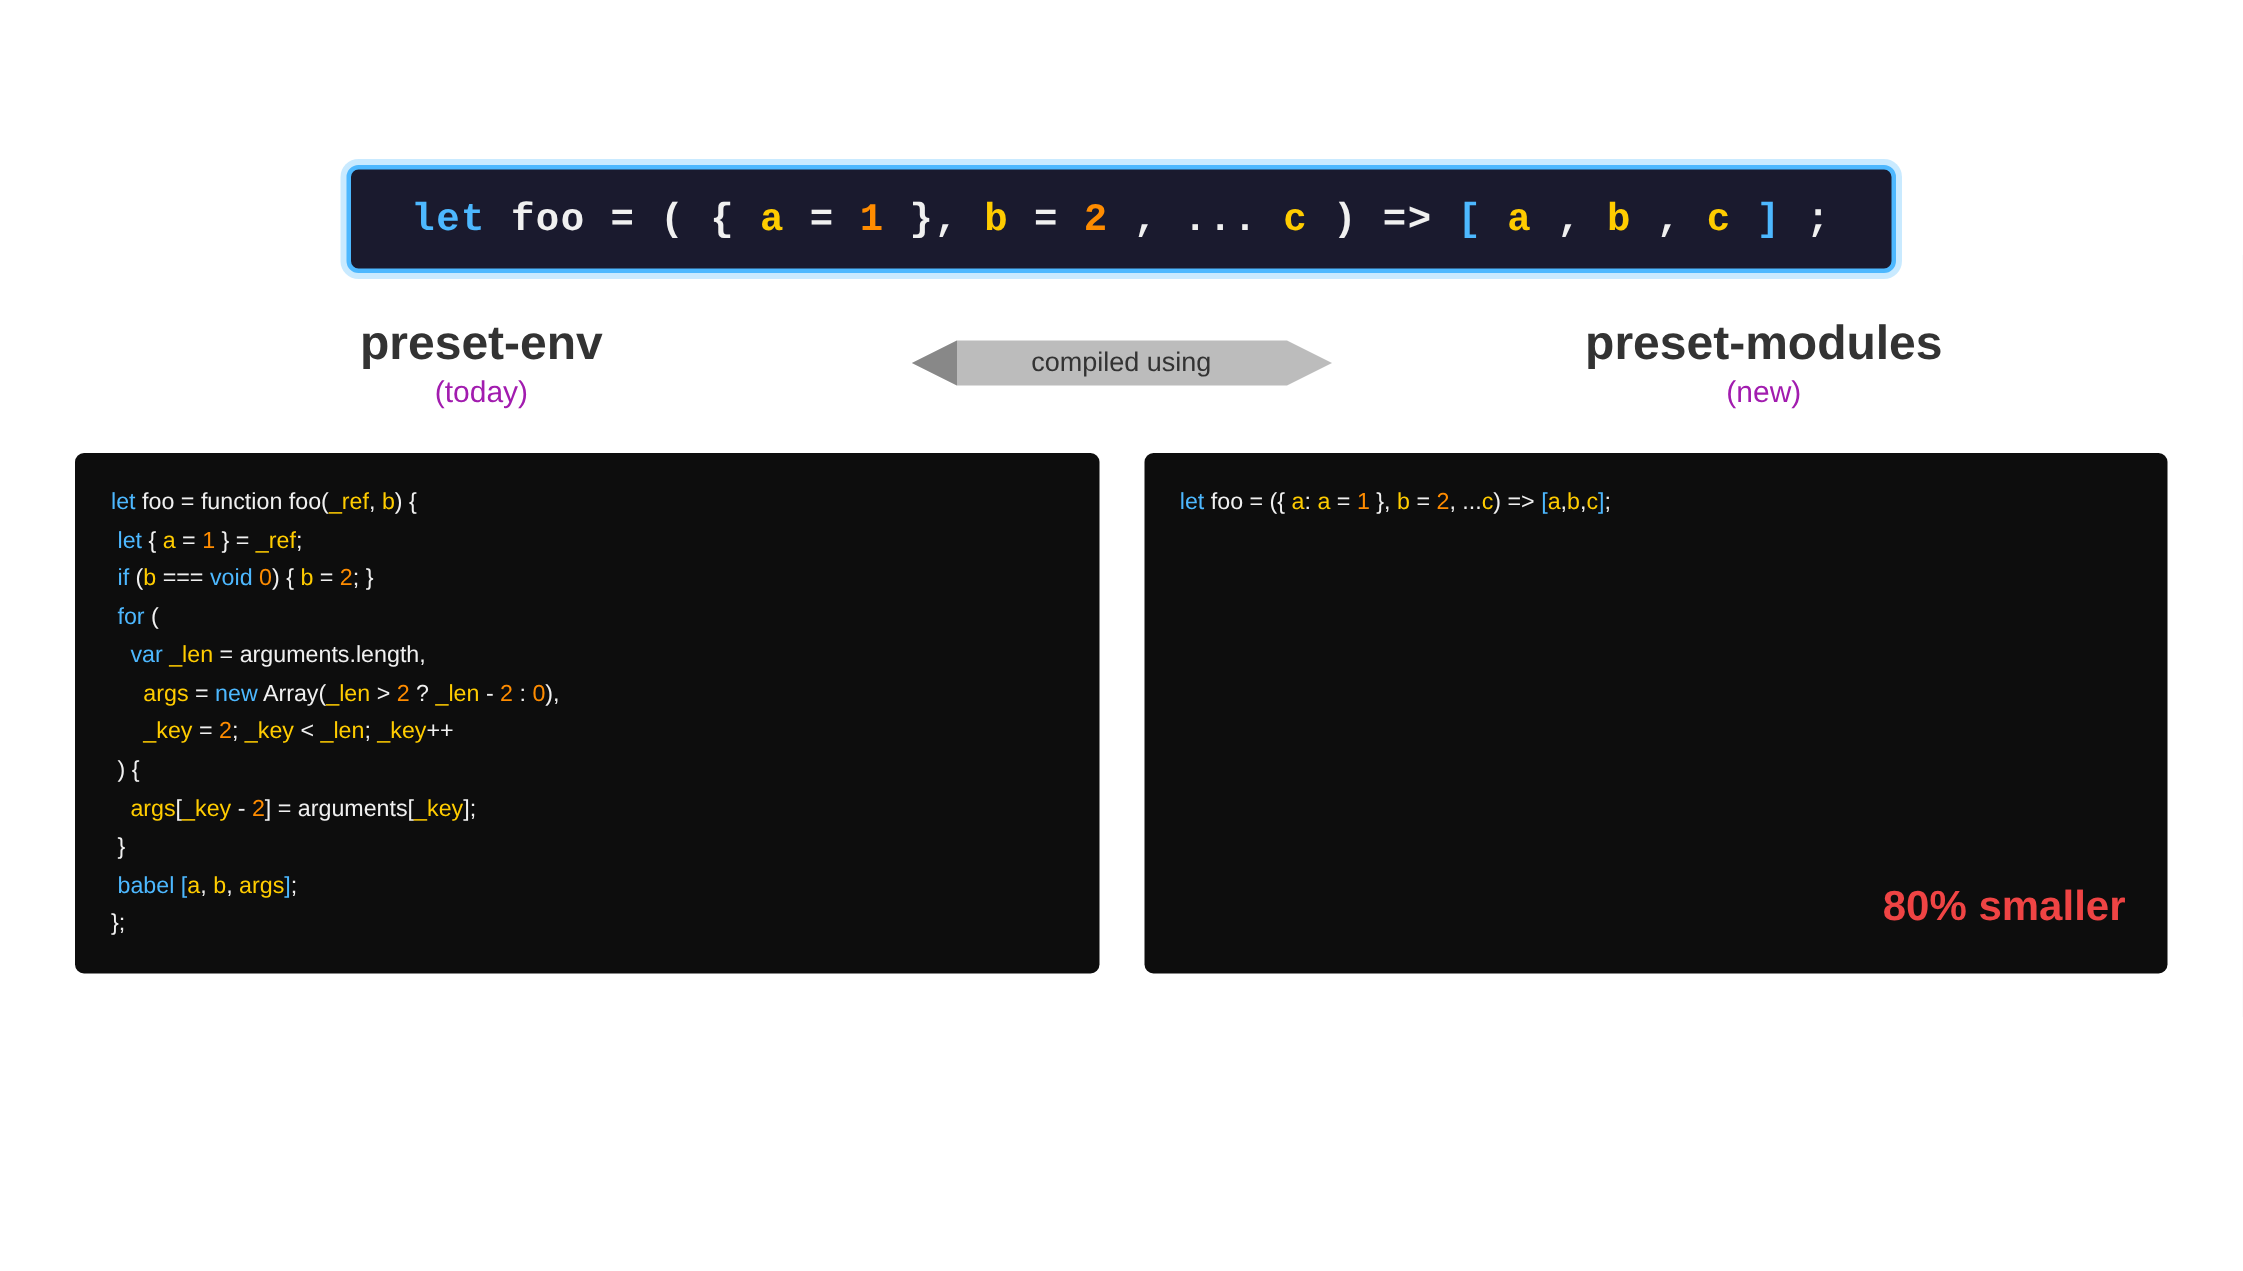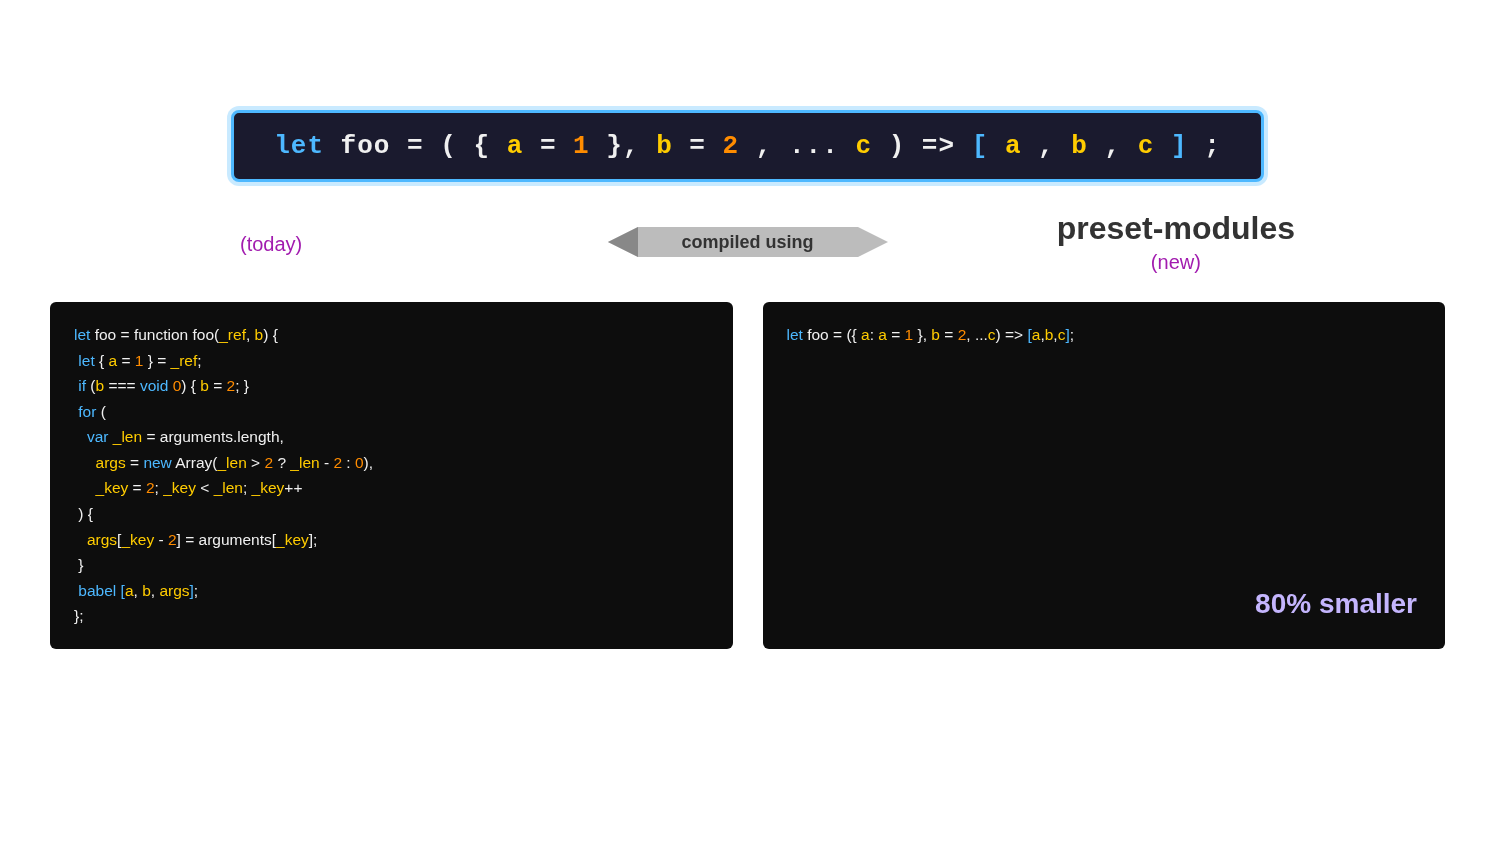--- a/index.html
+++ b/index.html
@@ -209,6 +209,7 @@
 
   <div class="middle-section">
     <div class="label-left">
+      <div class="label-title">preset-env</div>
       <div class="label-subtitle">(today)</div>
     </div>
 

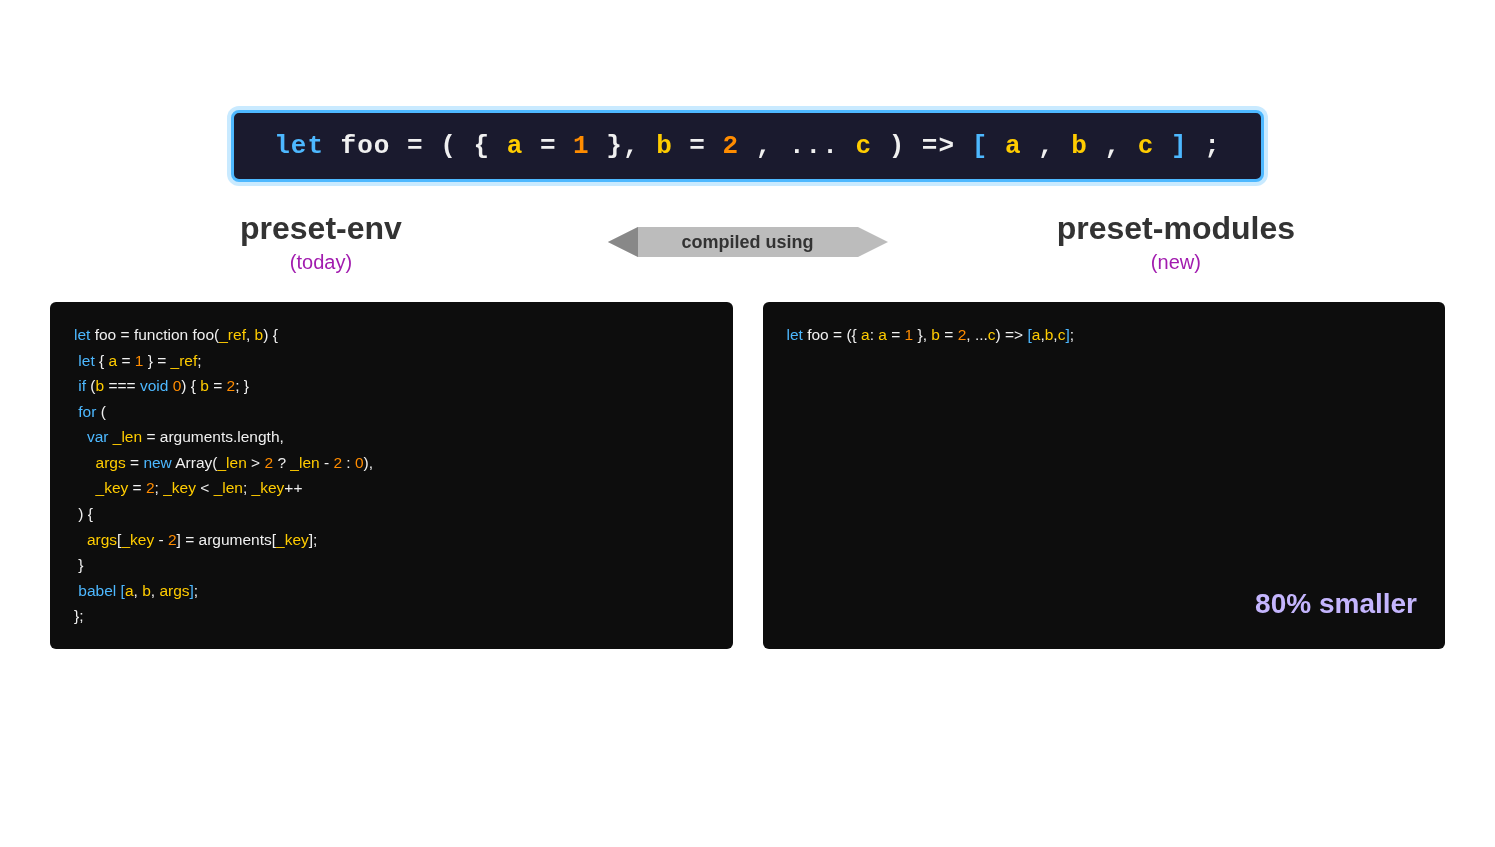--- a/index.html
+++ b/index.html
@@ -103,7 +103,7 @@
       left: 50%;
       transform: translate(-50%, -50%);
       font-size: 18px;
-      font-weight: bold;
+      font-weight: normal;
       color: #333;
       white-space: nowrap;
       z-index: 2;

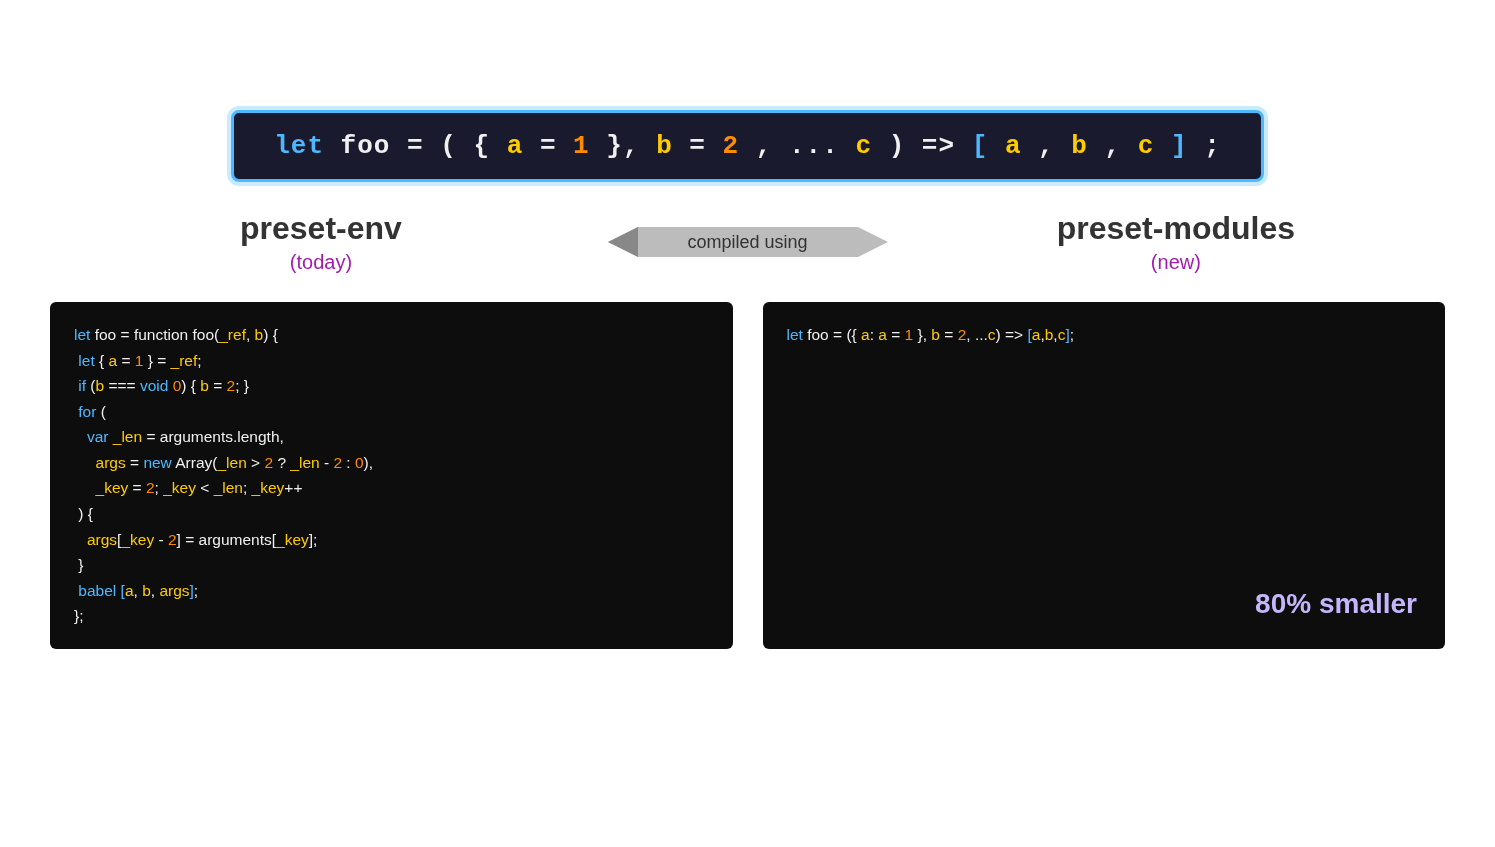--- a/index.html
+++ b/index.html
@@ -144,7 +144,7 @@
       right: 28px;
       font-size: 28px;
       font-weight: bold;
-      color: #c4b5fd;
+      color: #ef4444;
       margin-top: 47px;
     }
 

